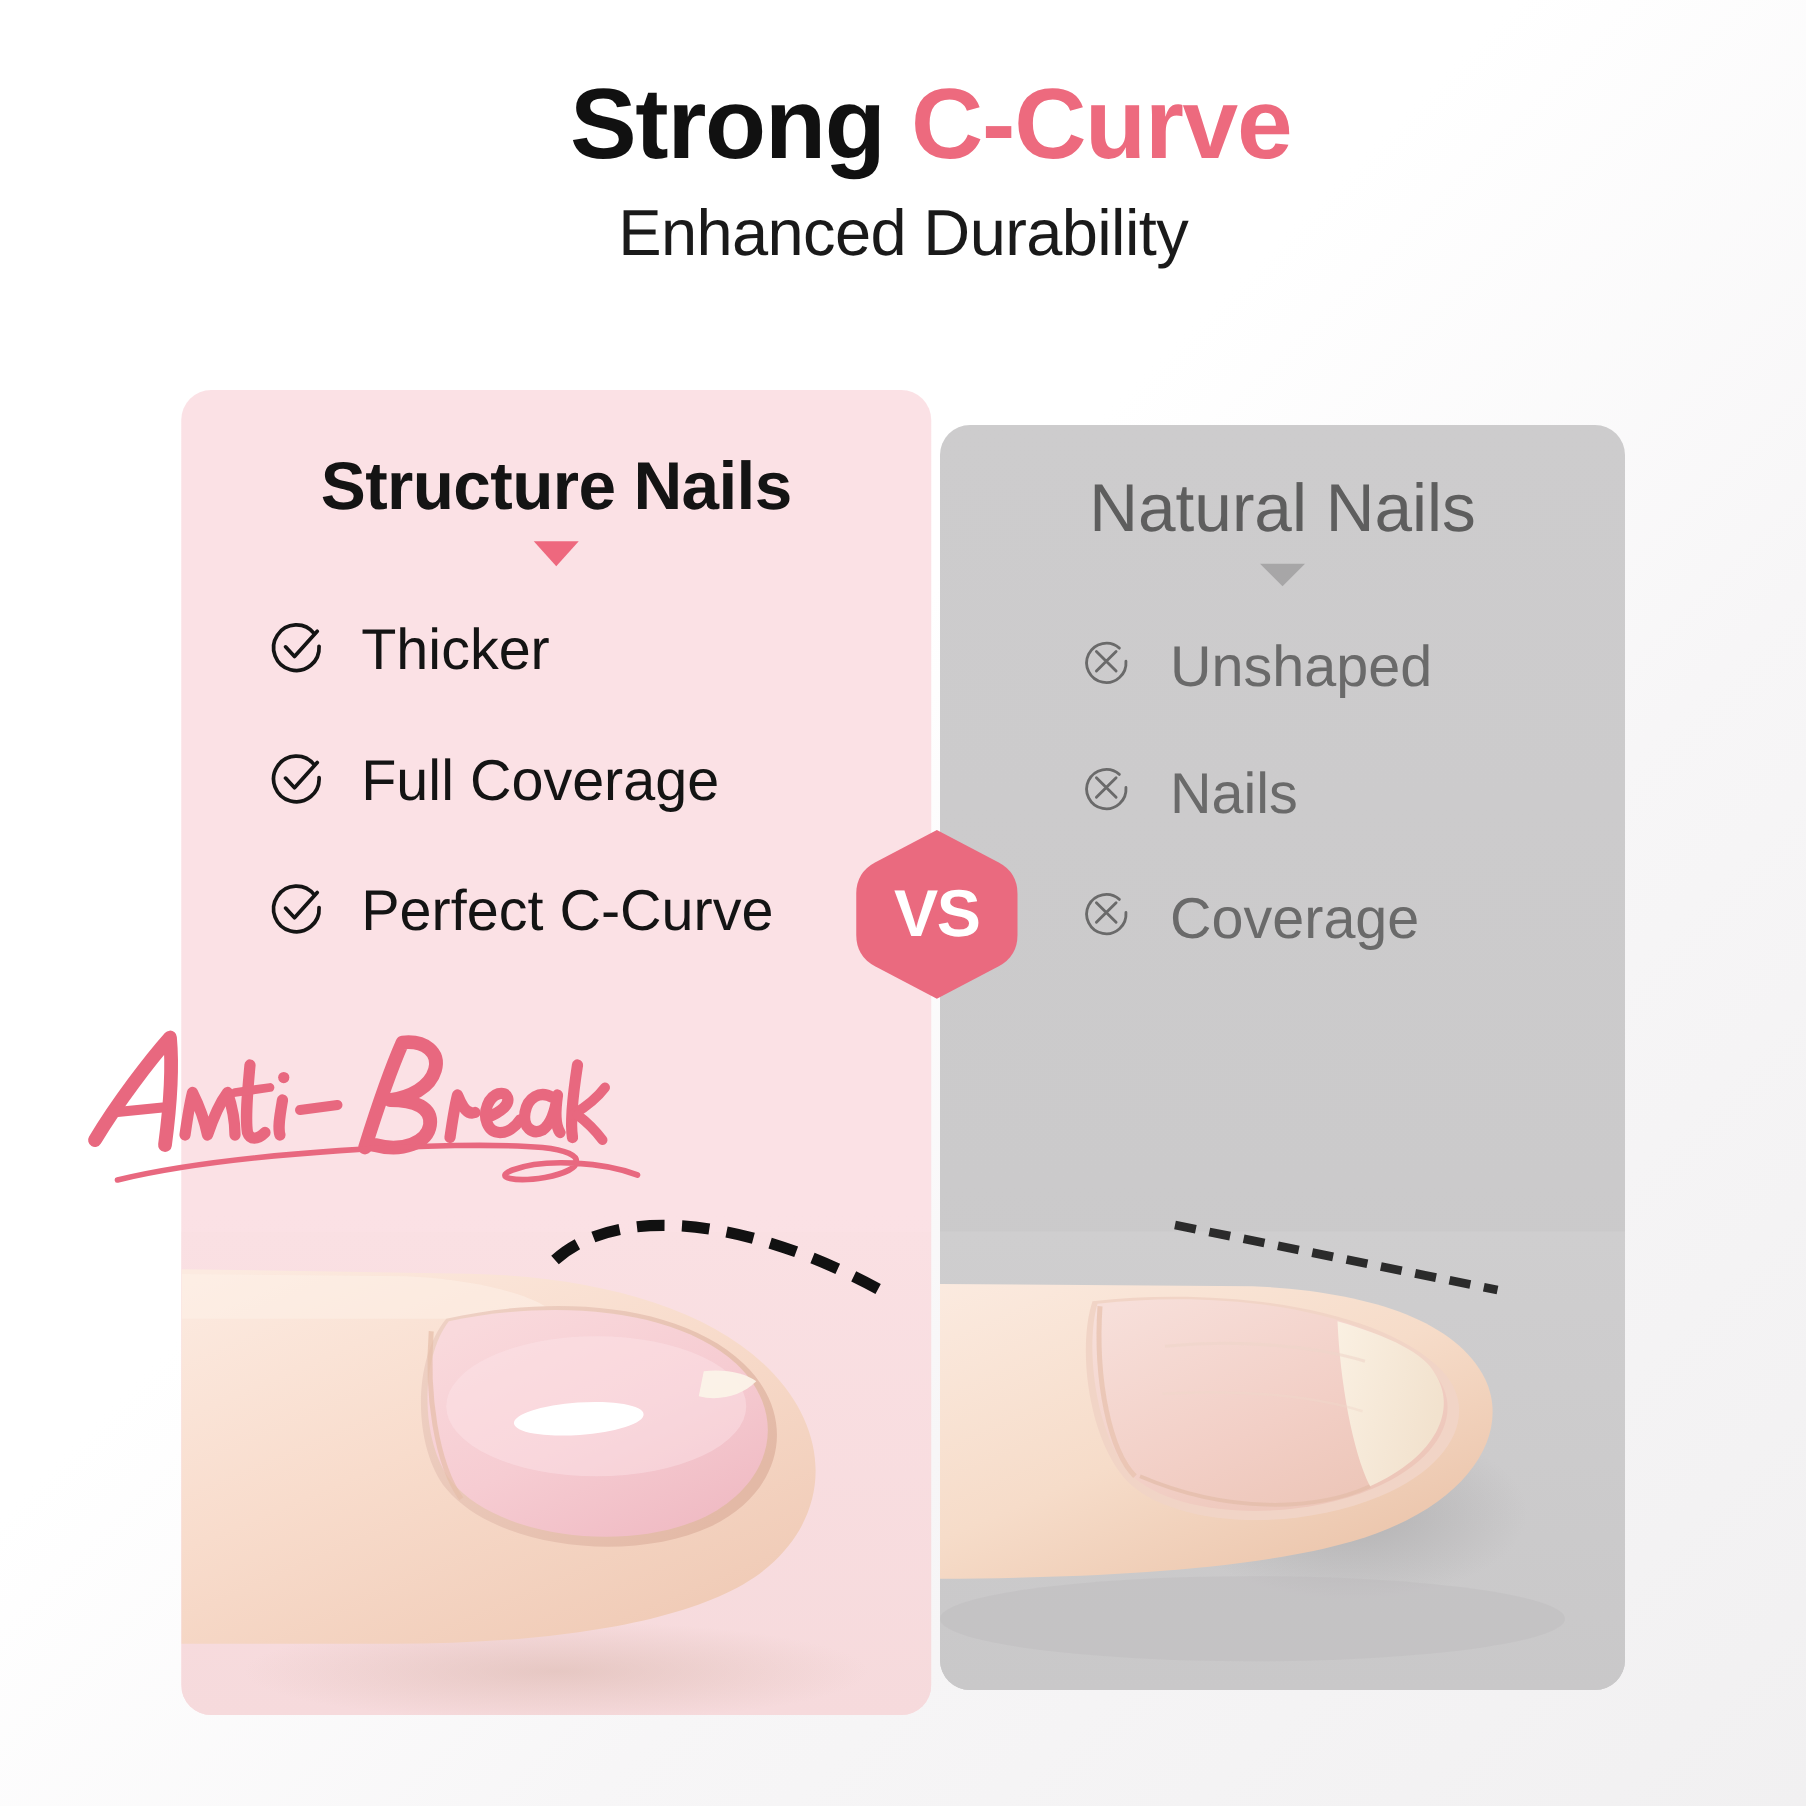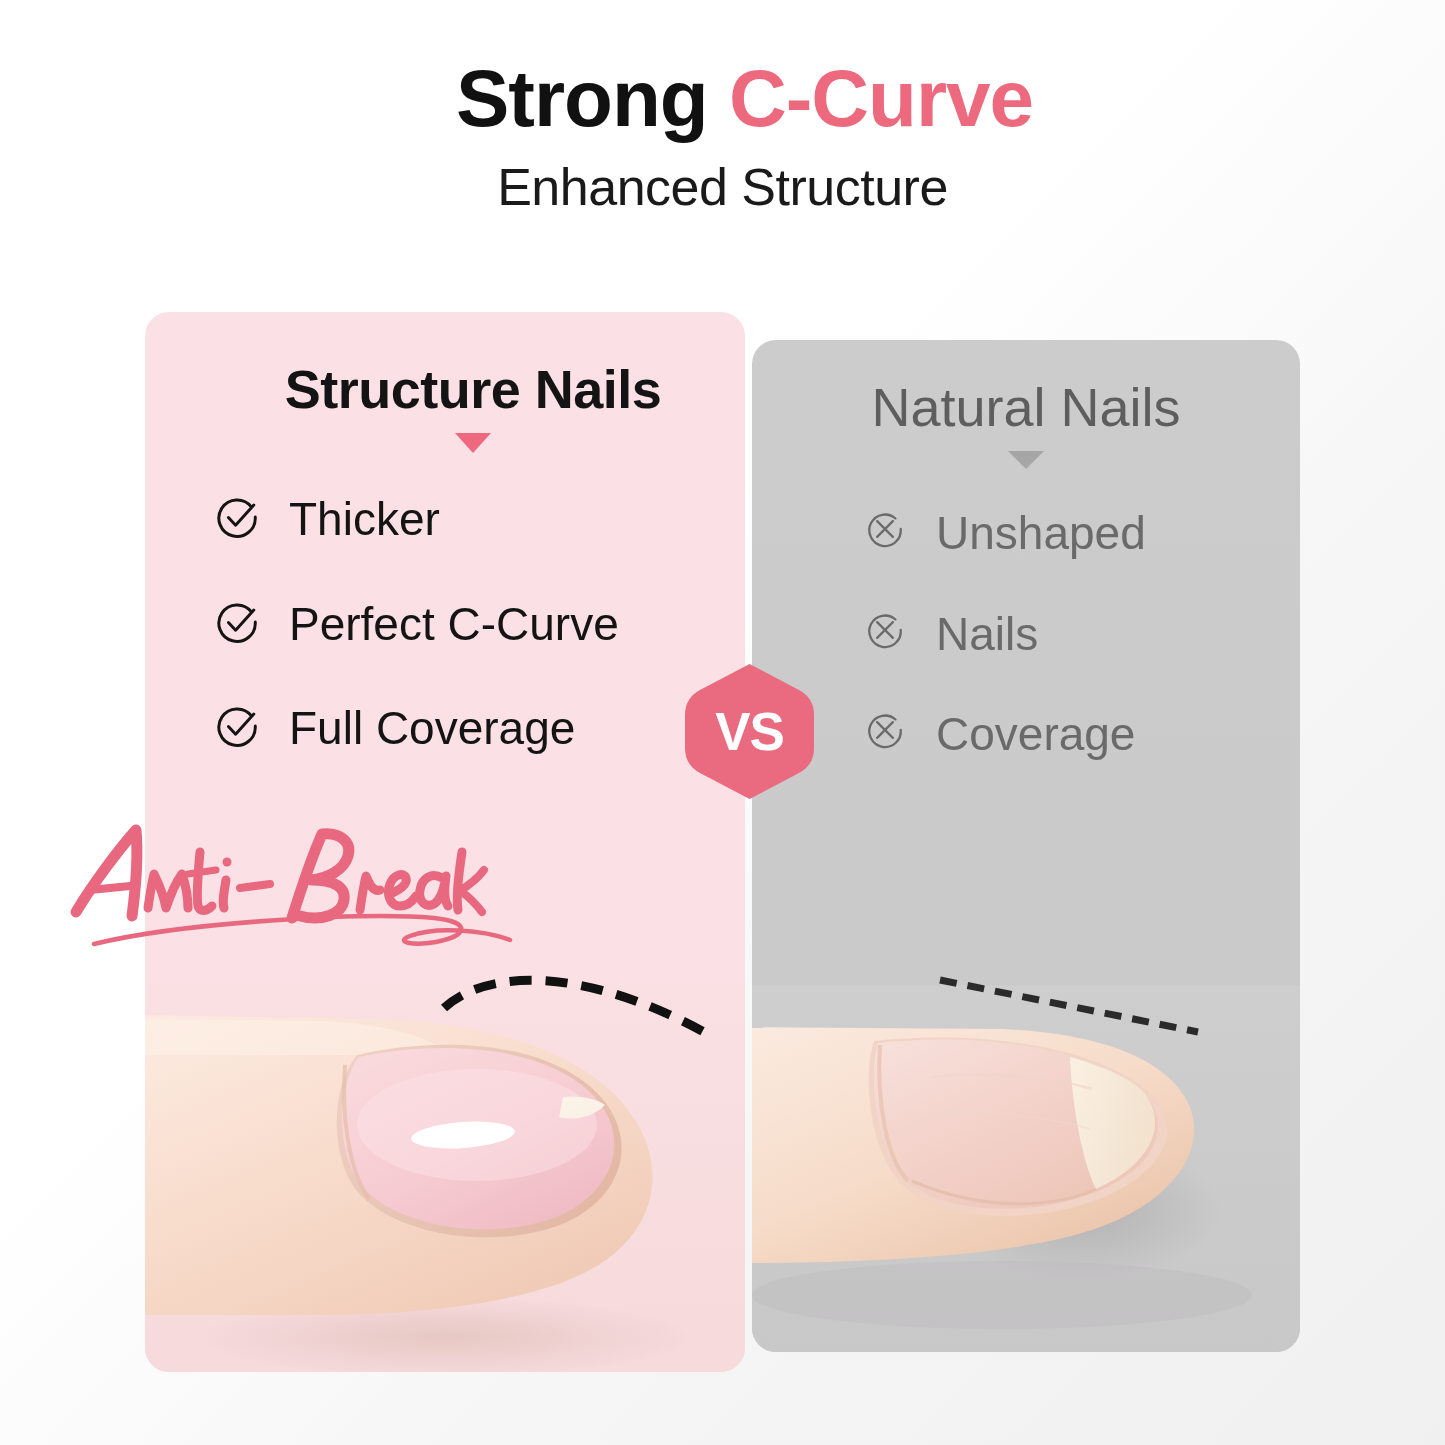--- a/index.html
+++ b/index.html
@@ -208,7 +208,7 @@
 
   <div class="header">
     <div class="title"><span>Strong </span><span class="accent">C-Curve</span></div>
-    <div class="subtitle">Enhanced Structure</div>
+    <div class="subtitle">Enhanced Durability</div>
   </div>
 
   <div class="card card-pink">

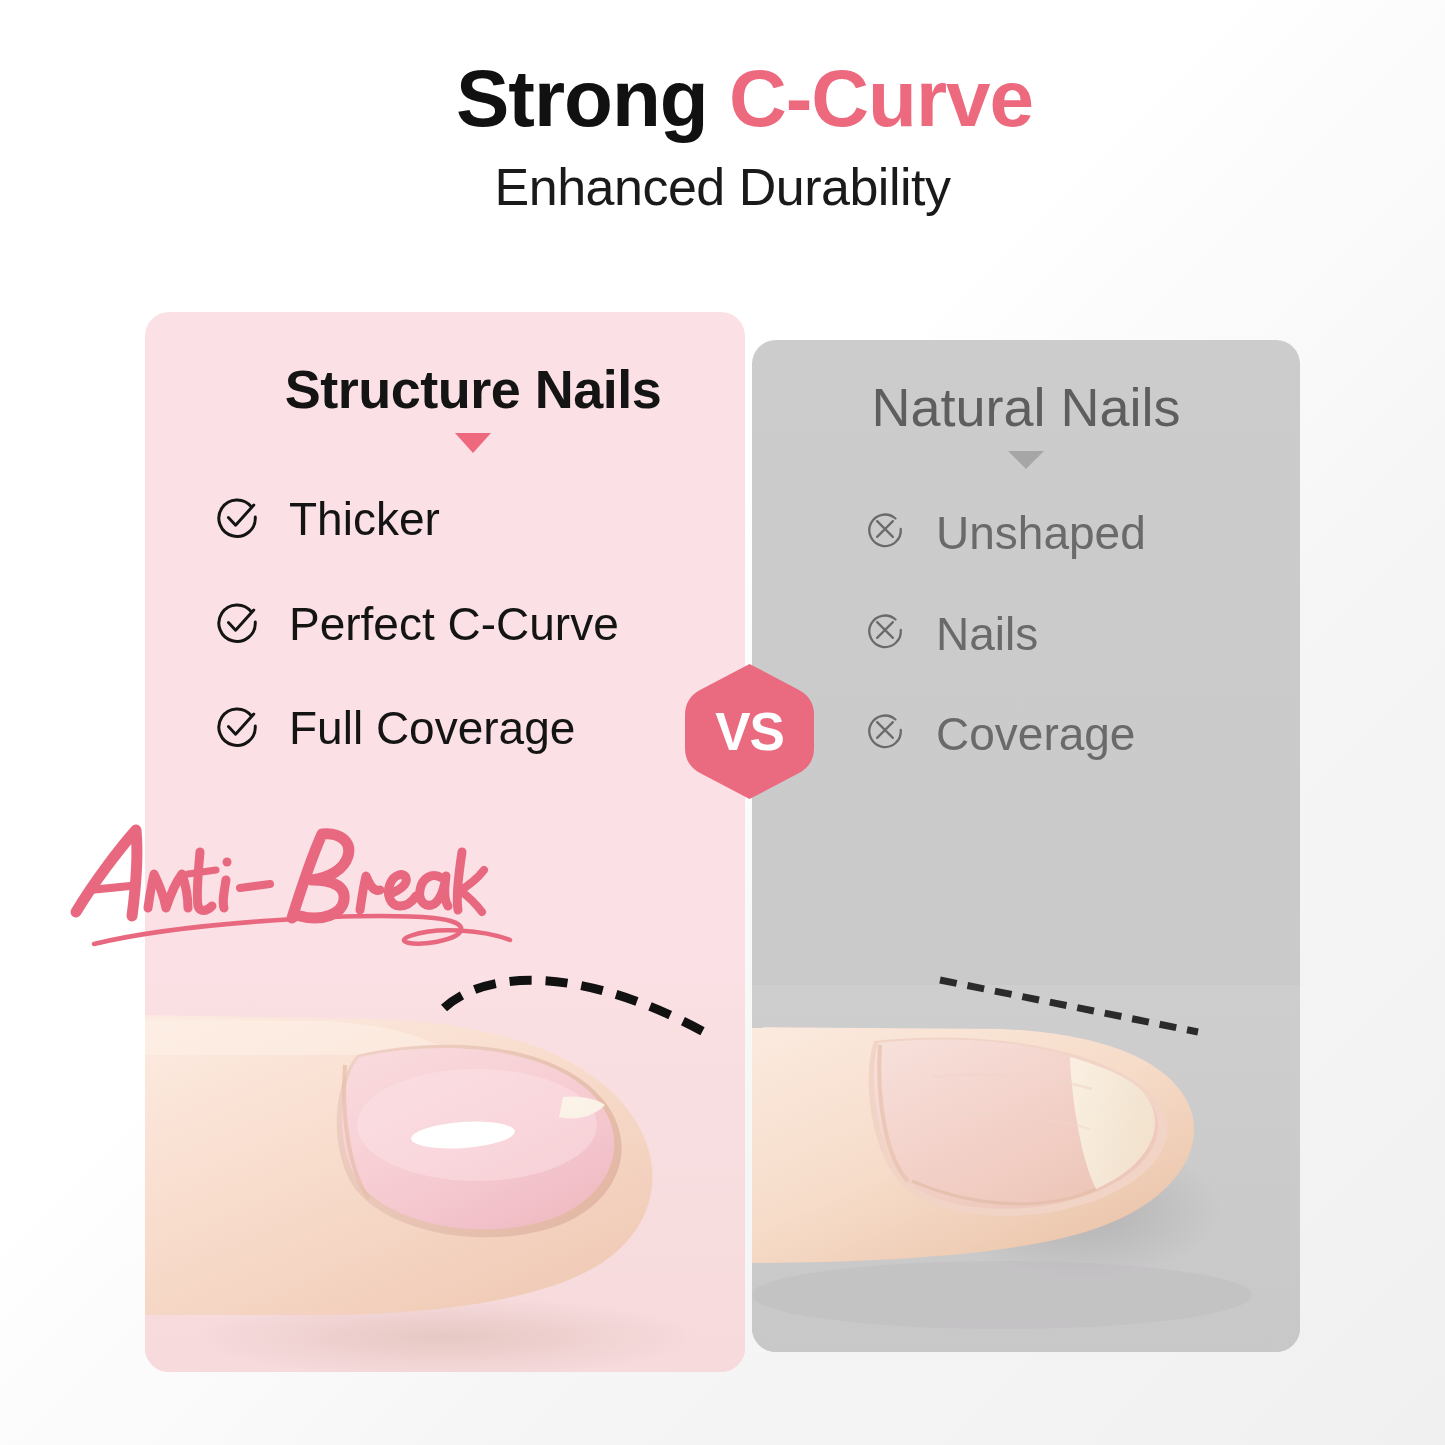--- a/index.html
+++ b/index.html
@@ -80,7 +80,7 @@
     width: 100%;
     text-align: center;
   }
-  .card-pink .card-head { top: 48px; padding-left: 28px; }
+  .card-pink .card-head { top: 48px; }
   .card-gray  .card-head { top: 38px; }
 
   .card-title {

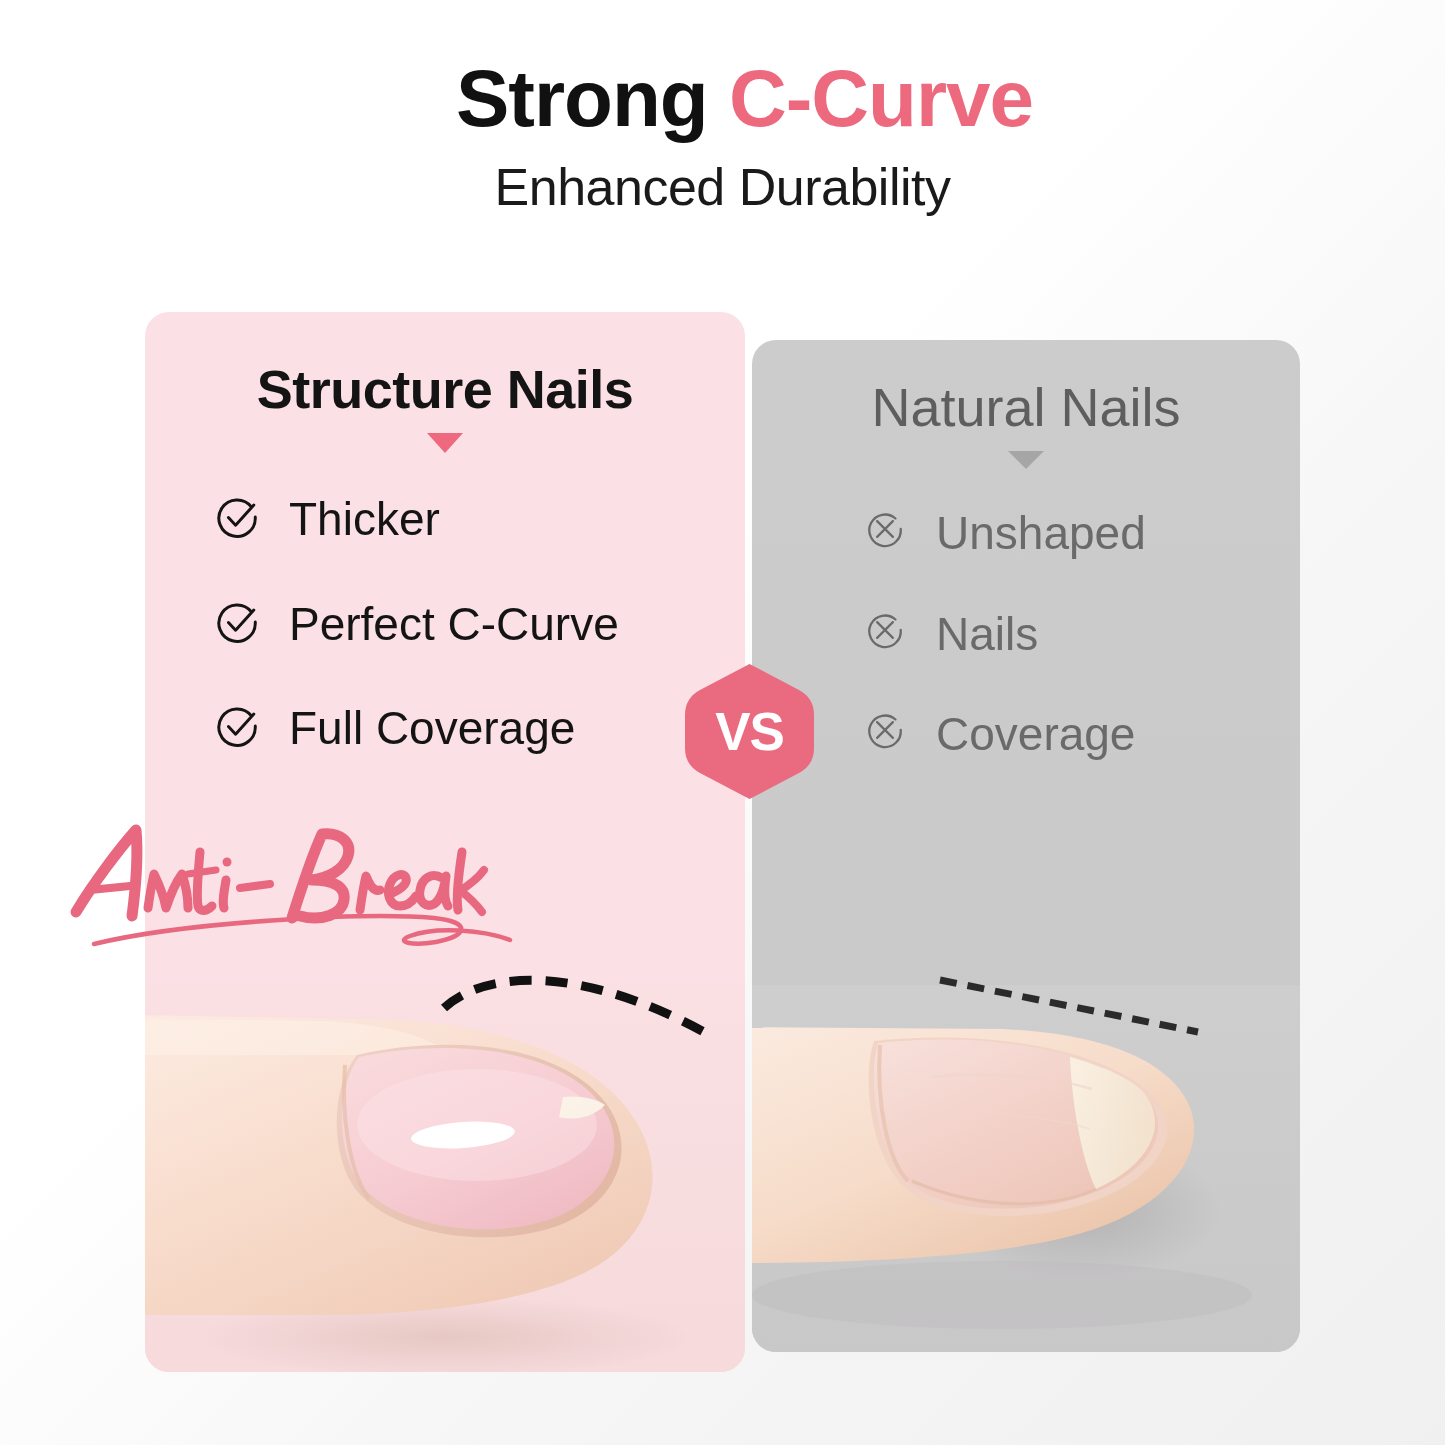--- a/index.html
+++ b/index.html
@@ -272,7 +272,7 @@
           <path d="M38 13.5 A19 19 0 1 0 42 24" fill="none" stroke="#141414" stroke-width="3.1" stroke-linecap="round"></path>
           <path d="M14 24.5 L21.5 32.5 L40.5 11.5" fill="none" stroke="#141414" stroke-width="3.1" stroke-linecap="round" stroke-linejoin="round"></path>
         </svg>
-        <span class="feature-label">Perfect C-Curve</span>
+        <span class="feature-label">Full Coverage</span>
       </div>
 
       <div class="feature-row">
@@ -280,7 +280,7 @@
           <path d="M38 13.5 A19 19 0 1 0 42 24" fill="none" stroke="#141414" stroke-width="3.1" stroke-linecap="round"></path>
           <path d="M14 24.5 L21.5 32.5 L40.5 11.5" fill="none" stroke="#141414" stroke-width="3.1" stroke-linecap="round" stroke-linejoin="round"></path>
         </svg>
-        <span class="feature-label">Full Coverage</span>
+        <span class="feature-label">Perfect C-Curve</span>
       </div>
 
     </div>

